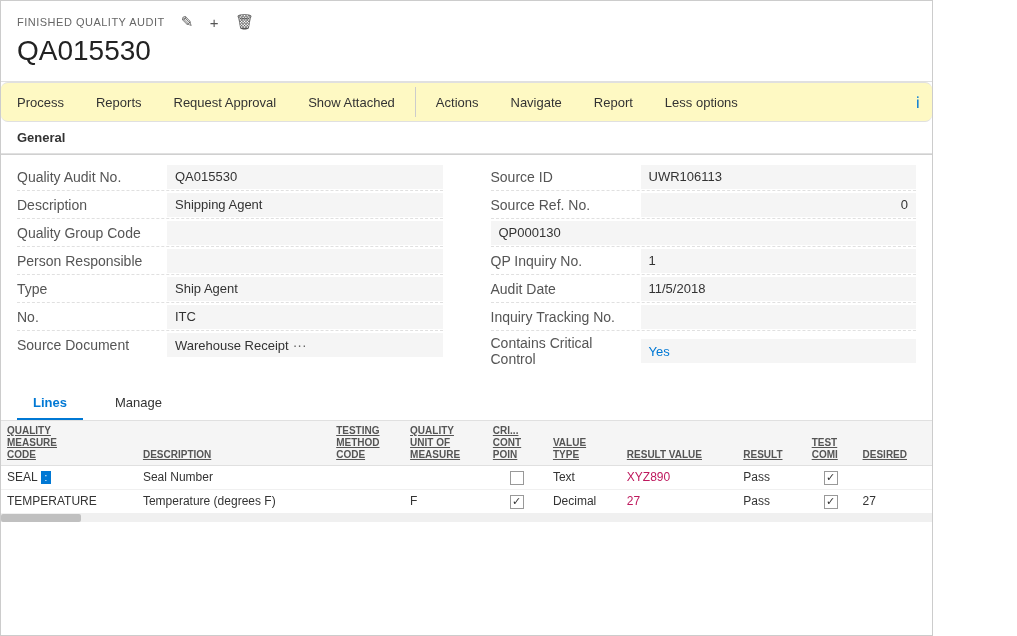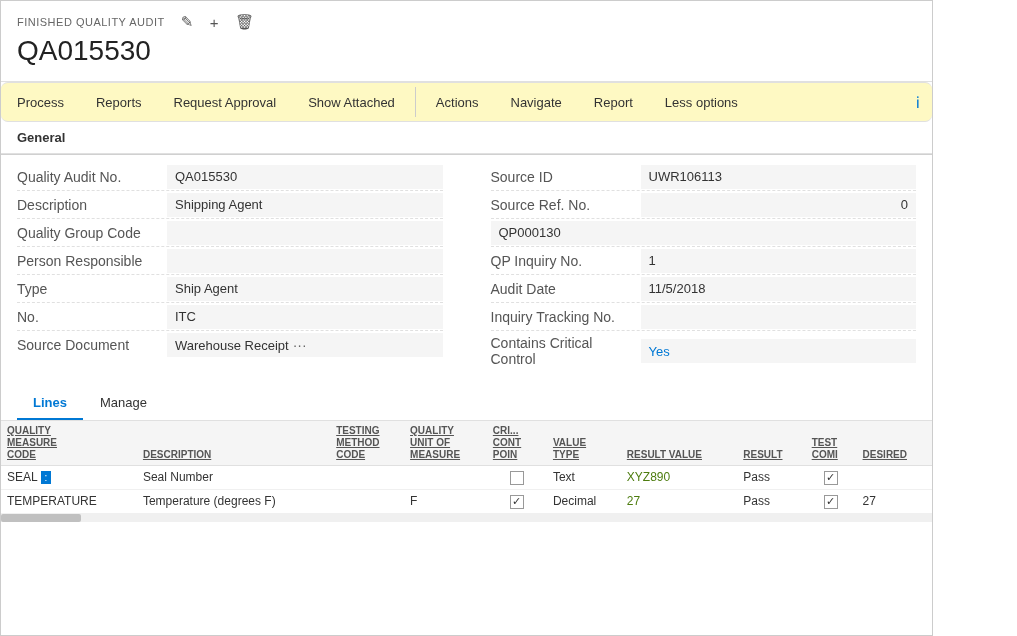--- a/index.html
+++ b/index.html
@@ -28,7 +28,7 @@
     .field-value-link.yes { color: #0078d4; }
     .ellipsis-btn { cursor: pointer; color: #666; font-size: 14px; padding: 0 4px; }
     .lines-section { margin-top: 8px; }
-    .lines-tabs { display: flex; border-bottom: 1px solid #e0e0e0; padding: 0 16px; gap: 1px; }
+    .lines-tabs { display: flex; border-bottom: 1px solid #e0e0e0; padding: 0 16px; gap: 16px; }
     .lines-tab { padding: 8px 16px; cursor: pointer; font-size: 13px; color: #333; border-bottom: 2px solid transparent; }
     .lines-tab.active { border-bottom: 2px solid #0078d4; color: #0078d4; font-weight: 600; }
     .lines-table { width: 100%; border-collapse: collapse; font-size: 12px; }

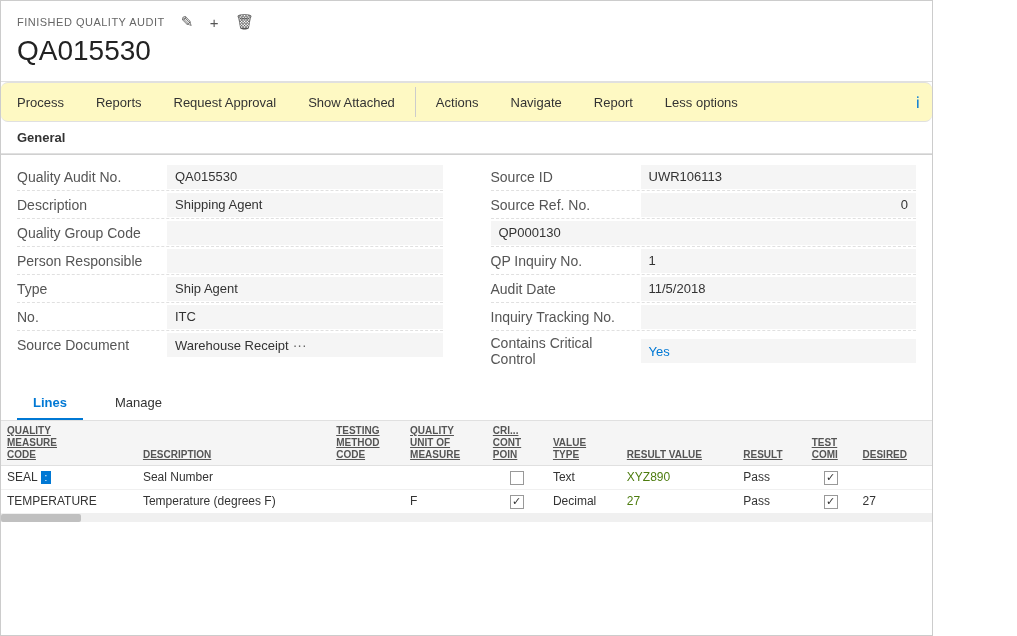--- a/index.html
+++ b/index.html
@@ -34,7 +34,7 @@
     .lines-table { width: 100%; border-collapse: collapse; font-size: 12px; }
     .lines-table th { background: #f5f5f5; padding: 4px 6px; text-align: left; font-size: 10px; font-weight: 600; color: #555; border-bottom: 1px solid #e0e0e0; text-transform: uppercase; vertical-align: bottom; white-space: normal; line-height: 1.2; text-decoration: underline; }
     .lines-table td { padding: 4px 6px; border-bottom: 1px solid #f0f0f0; vertical-align: middle; }
-    .cell-link { color: #4d7c0f; cursor: pointer; }
+    .cell-link { color: #be185d; cursor: pointer; }
     .checkbox-cell { text-align: center; }
     .check-box { width: 14px; height: 14px; border: 1px solid #999; display: inline-block; cursor: pointer; vertical-align: middle; background: #fff; }
     .check-box.checked { background: #fff; position: relative; }

